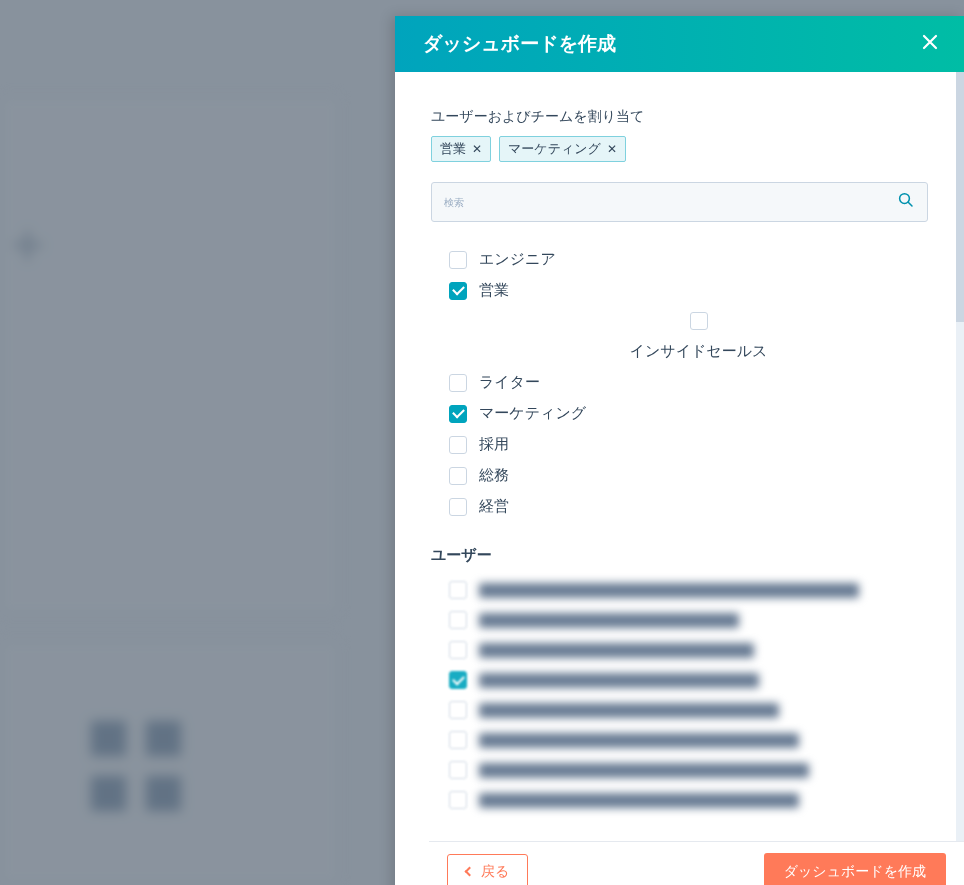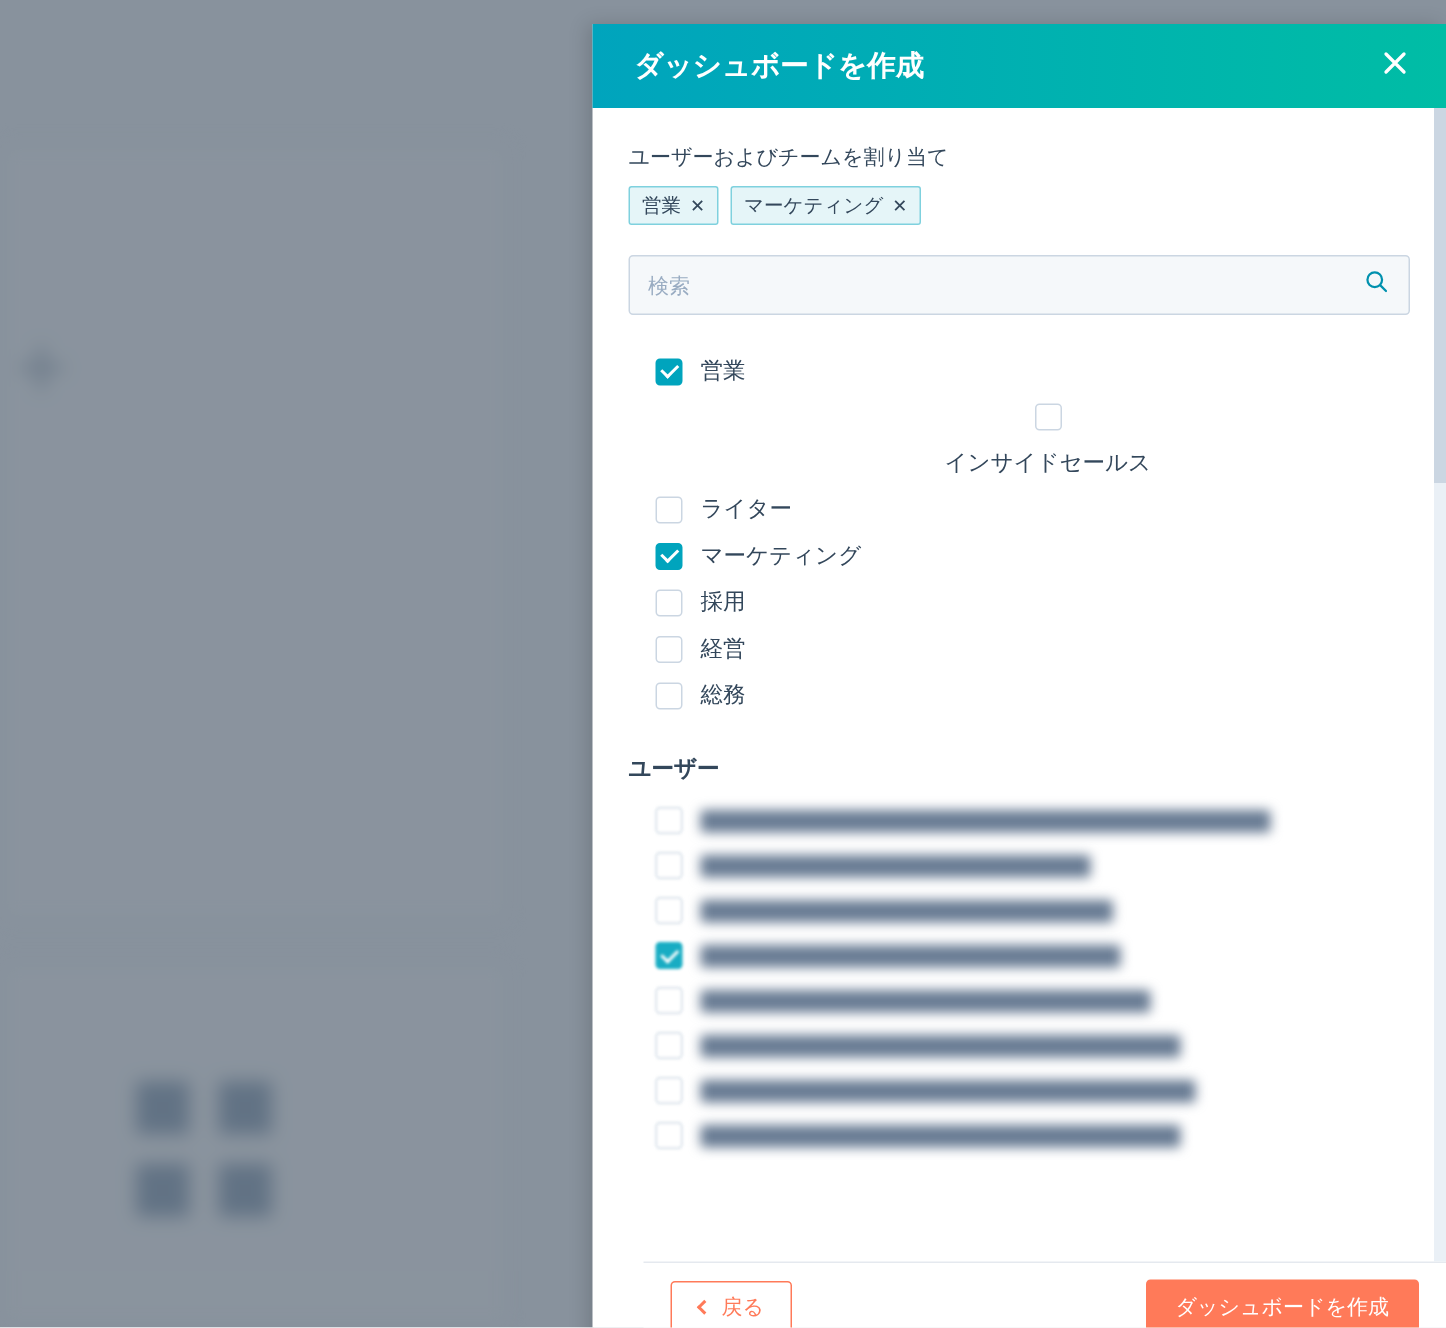--- a/index.html
+++ b/index.html
@@ -75,7 +75,7 @@
     .panel-body {
       flex: 1;
       overflow-y: auto;
-      padding: 24px;
+      padding: 36px;
       position: relative;
     }
     .panel-body::-webkit-scrollbar { width: 8px; }

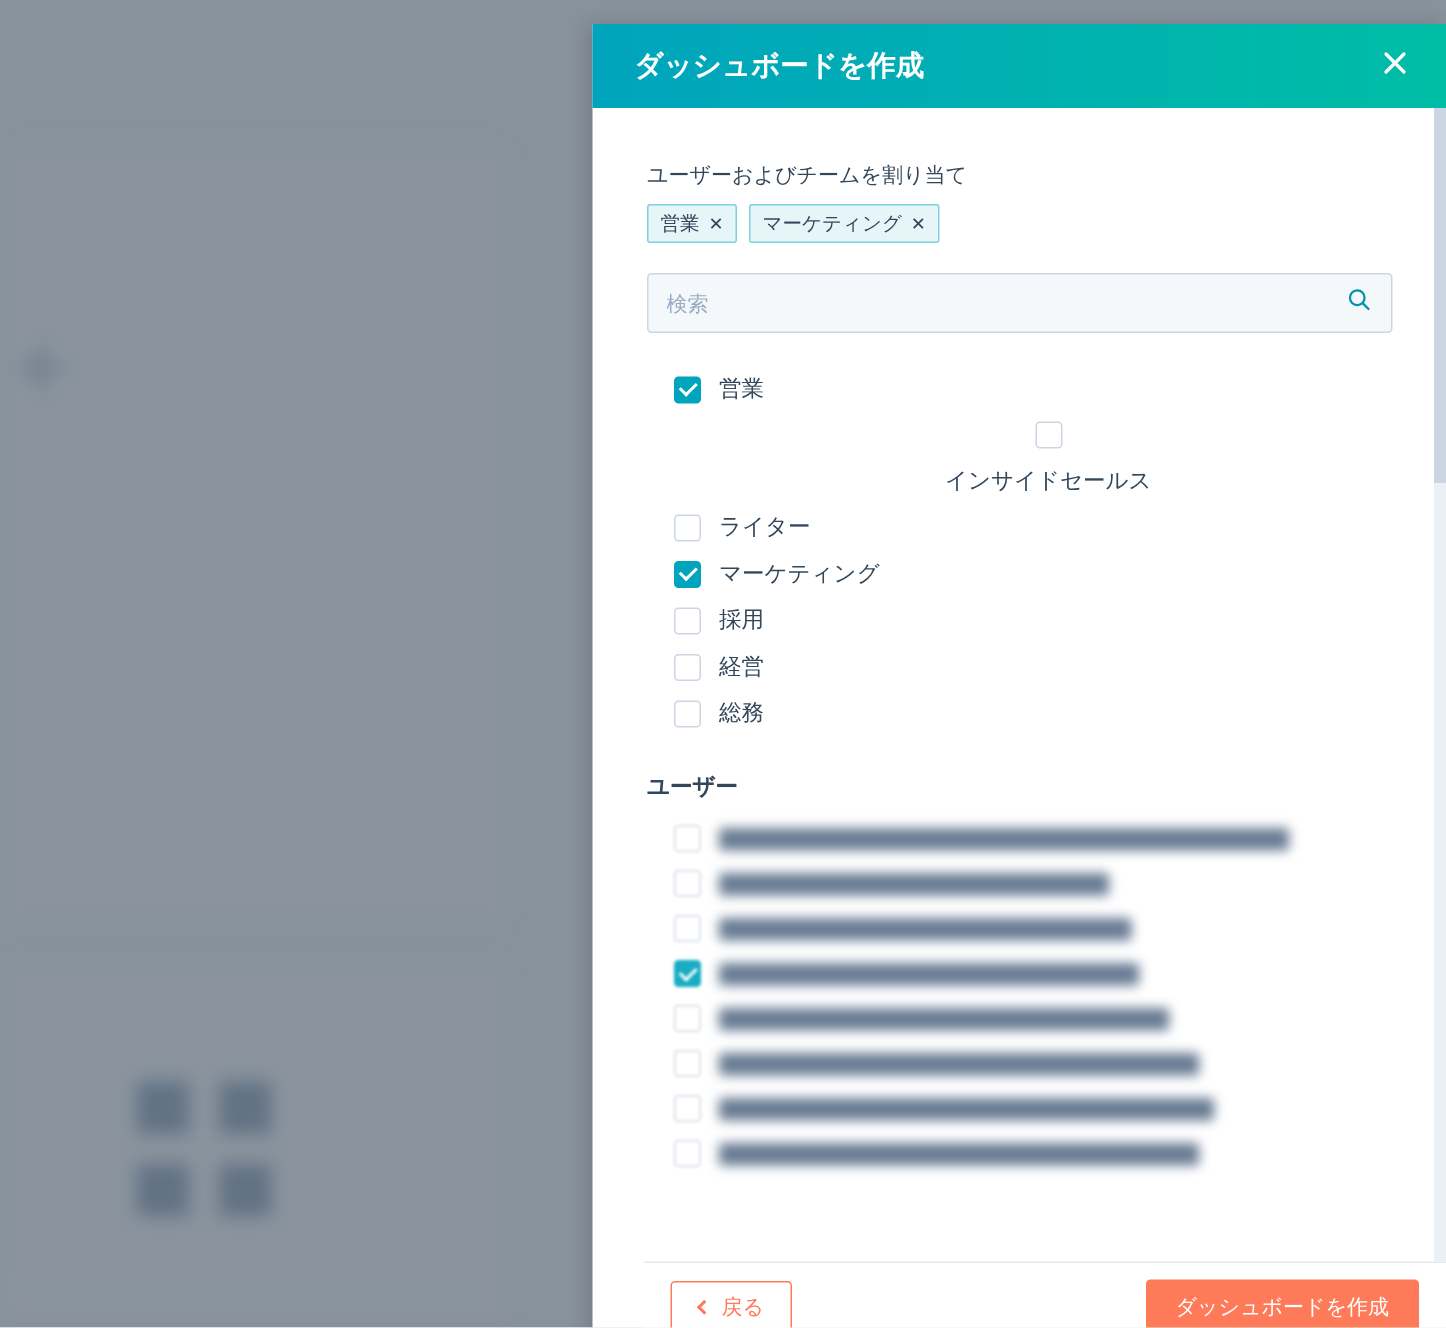--- a/index.html
+++ b/index.html
@@ -126,7 +126,7 @@
       flex: 1;
       border: none;
       background: transparent;
-      font-size: 14px;
+      font-size: 10px;
       color: #33475b;
       outline: none;
     }

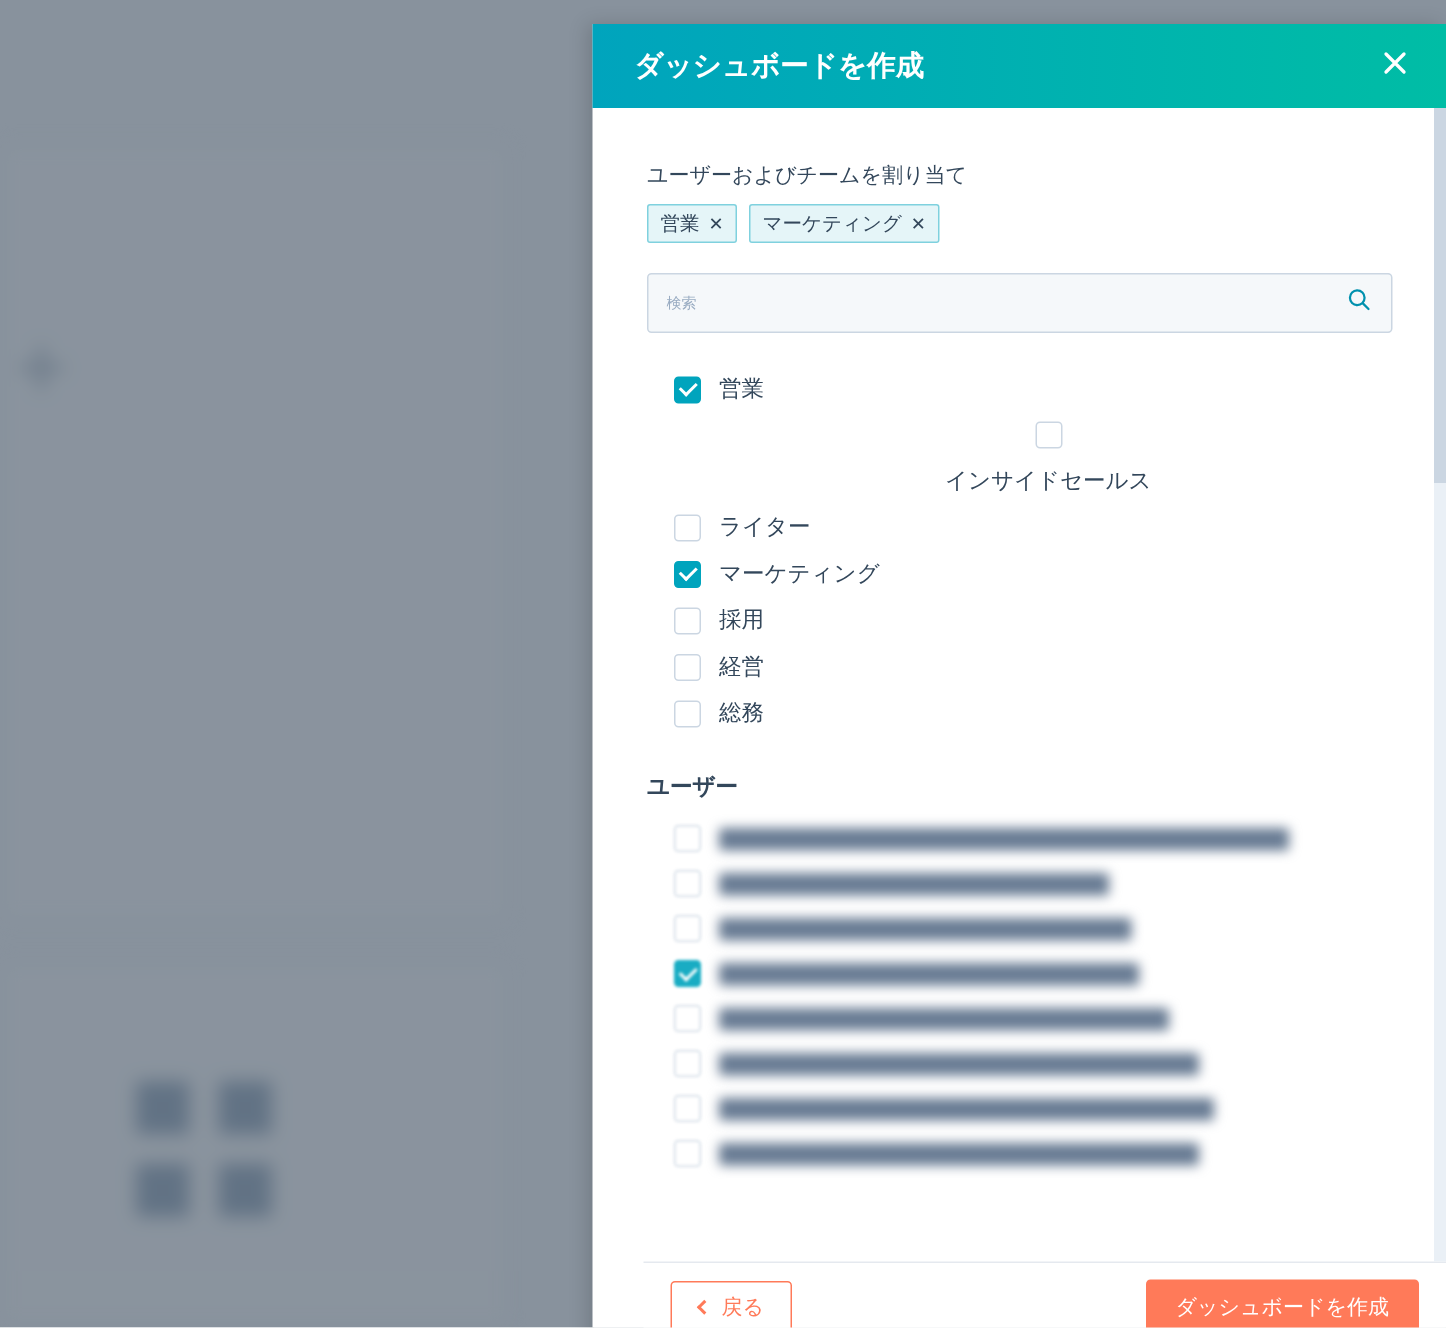--- a/index.html
+++ b/index.html
@@ -306,6 +306,10 @@
 
     <div class="check-list" id="teams">
         <div class="check-row">
+          <div class="checkbox"></div>
+          <span class="check-label">エンジニア</span>
+        </div>
+        <div class="check-row">
           <div class="checkbox checked"></div>
           <span class="check-label">営業</span>
         </div>

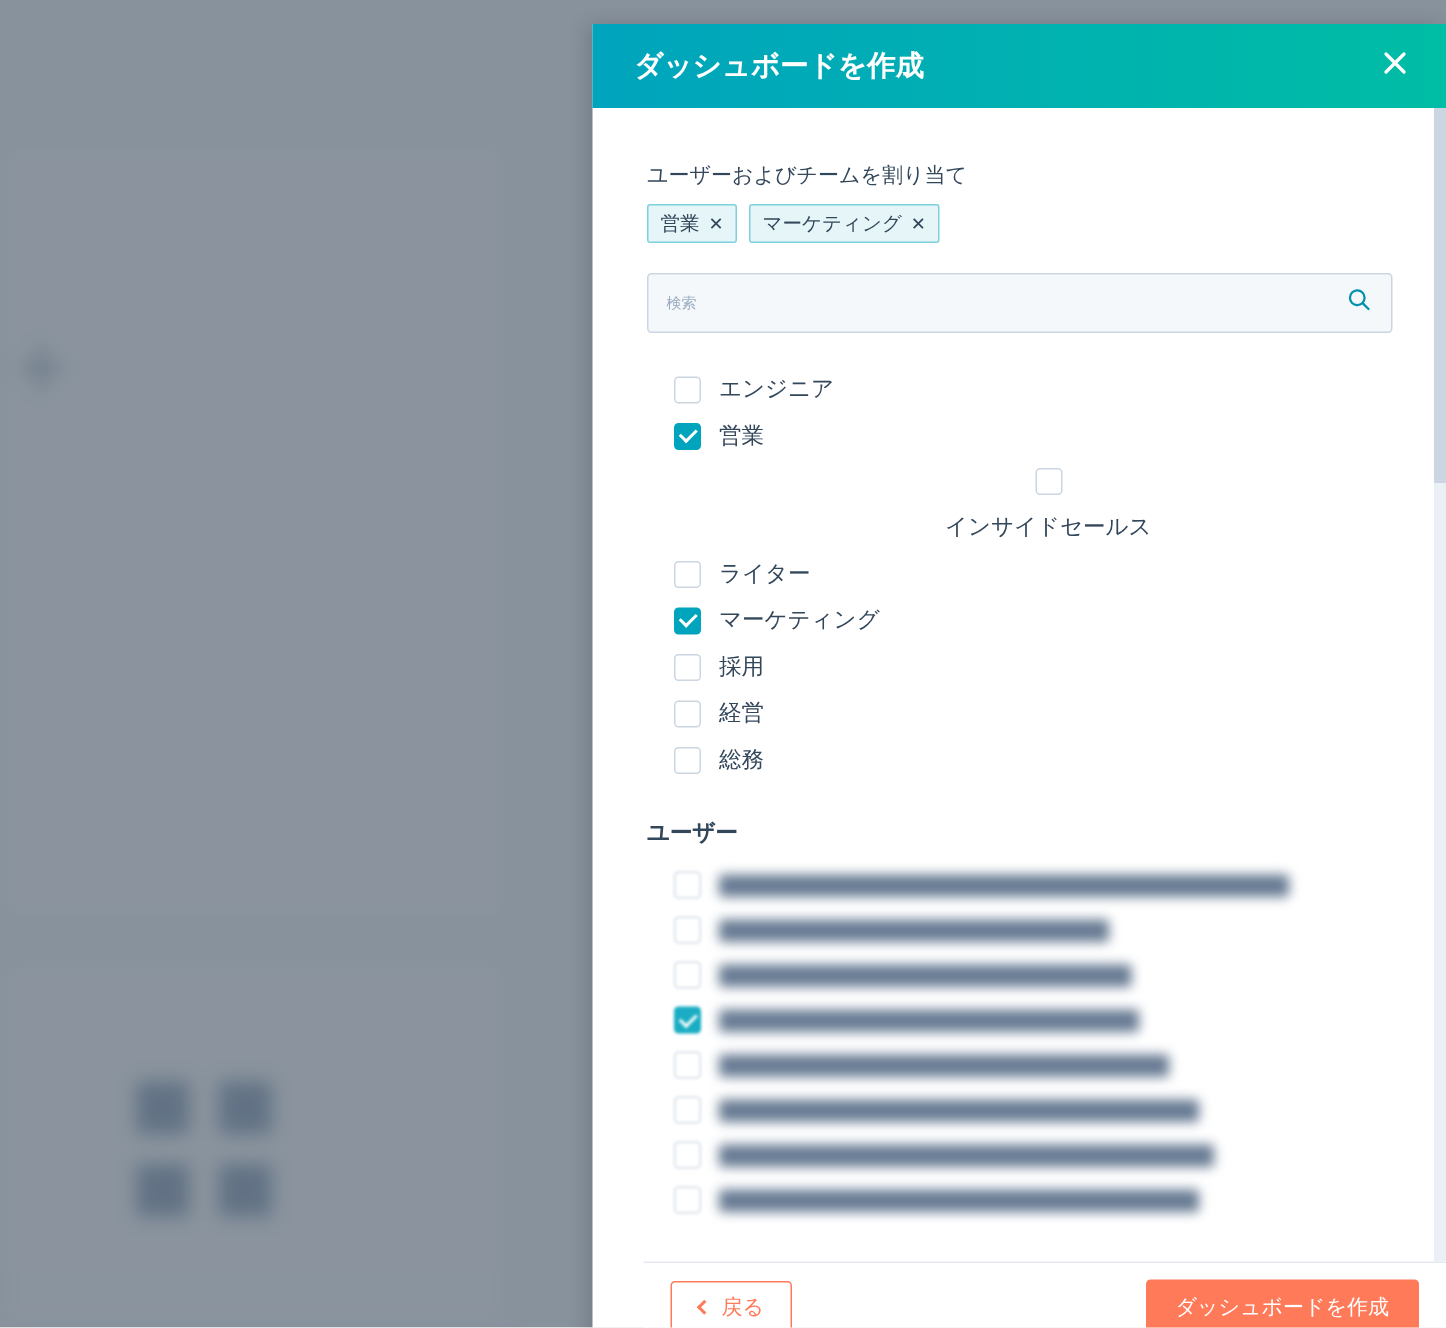--- a/index.html
+++ b/index.html
@@ -331,11 +331,11 @@
         </div>
         <div class="check-row">
           <div class="checkbox"></div>
+          <span class="check-label">総務</span>
+        </div>
+        <div class="check-row">
+          <div class="checkbox"></div>
           <span class="check-label">経営</span>
-        </div>
-        <div class="check-row">
-          <div class="checkbox"></div>
-          <span class="check-label">総務</span>
         </div>
       </div>
 

